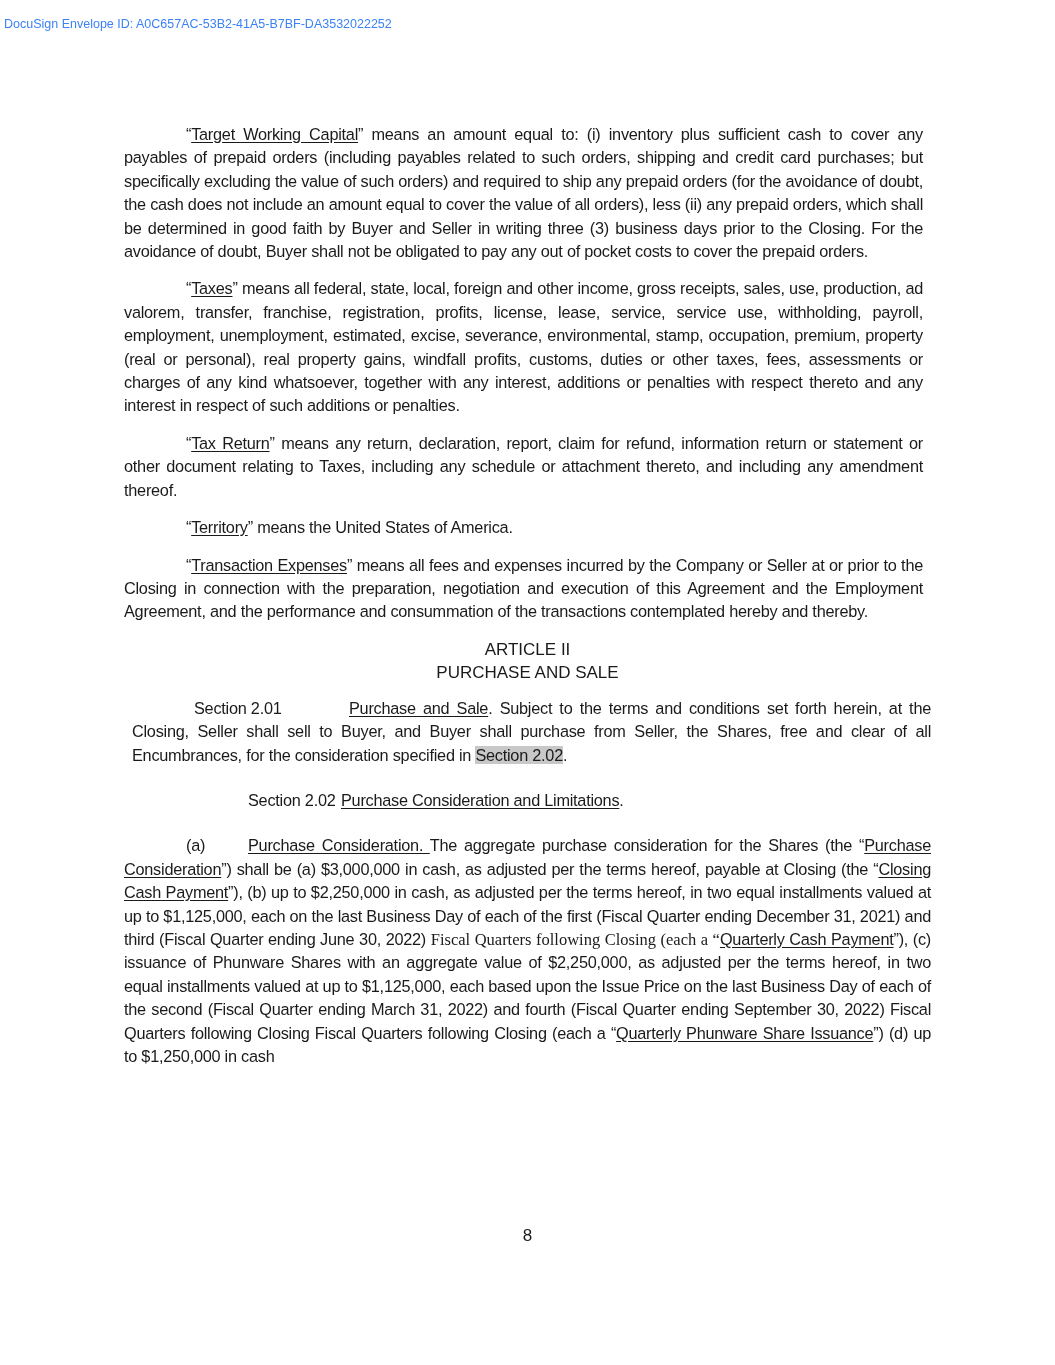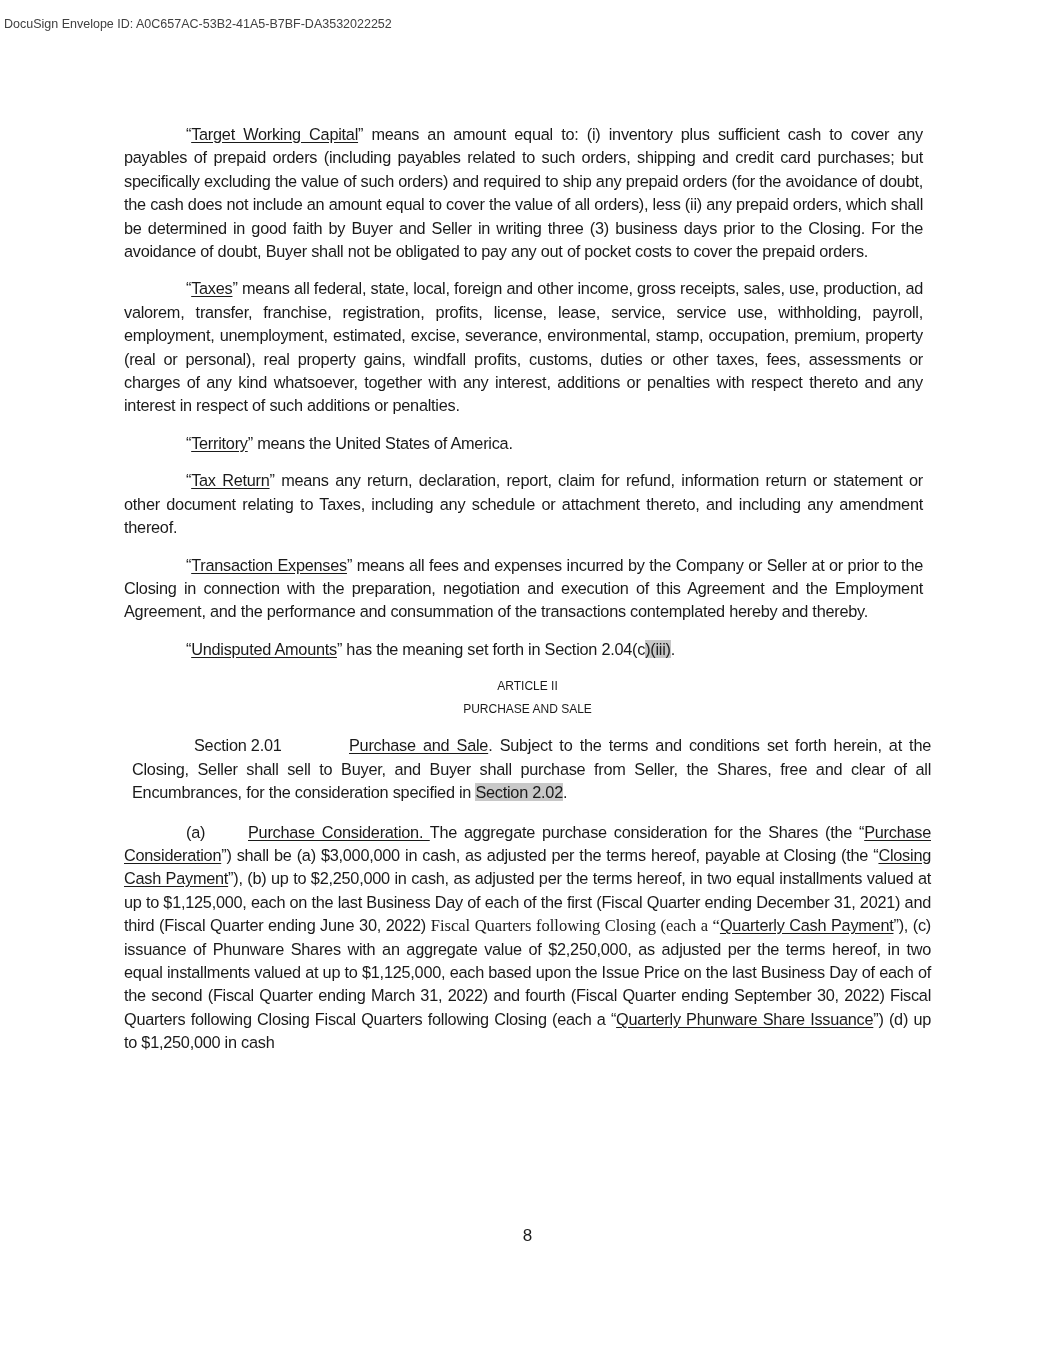--- a/index.html
+++ b/index.html
@@ -4,7 +4,7 @@
 <style>
   html, body { margin: 0; padding: 0; background: #ffffff; }
   body { width: 1055px; height: 1365px; position: relative; overflow: hidden; color: #1a1a1a; }
-  .envelope { position: absolute; left: 4px; top: 17px; font-family: "Liberation Sans", sans-serif; font-size: 12.5px; color: #404040; }
+  .envelope { position: absolute; left: 4px; top: 17px; font-family: "Liberation Sans", sans-serif; font-size: 12.5px; color: #3b82f6; }
   .page { position: absolute; left: 124px; top: 123px; width: 807px; font-family: "Liberation Sans", sans-serif; font-size: 16.3px; line-height: 23.4px; letter-spacing: -0.25px; }
   .para { text-align: justify; margin: 0 8px 14px 0; text-indent: 62px; }
   .para.short { text-align: left; }

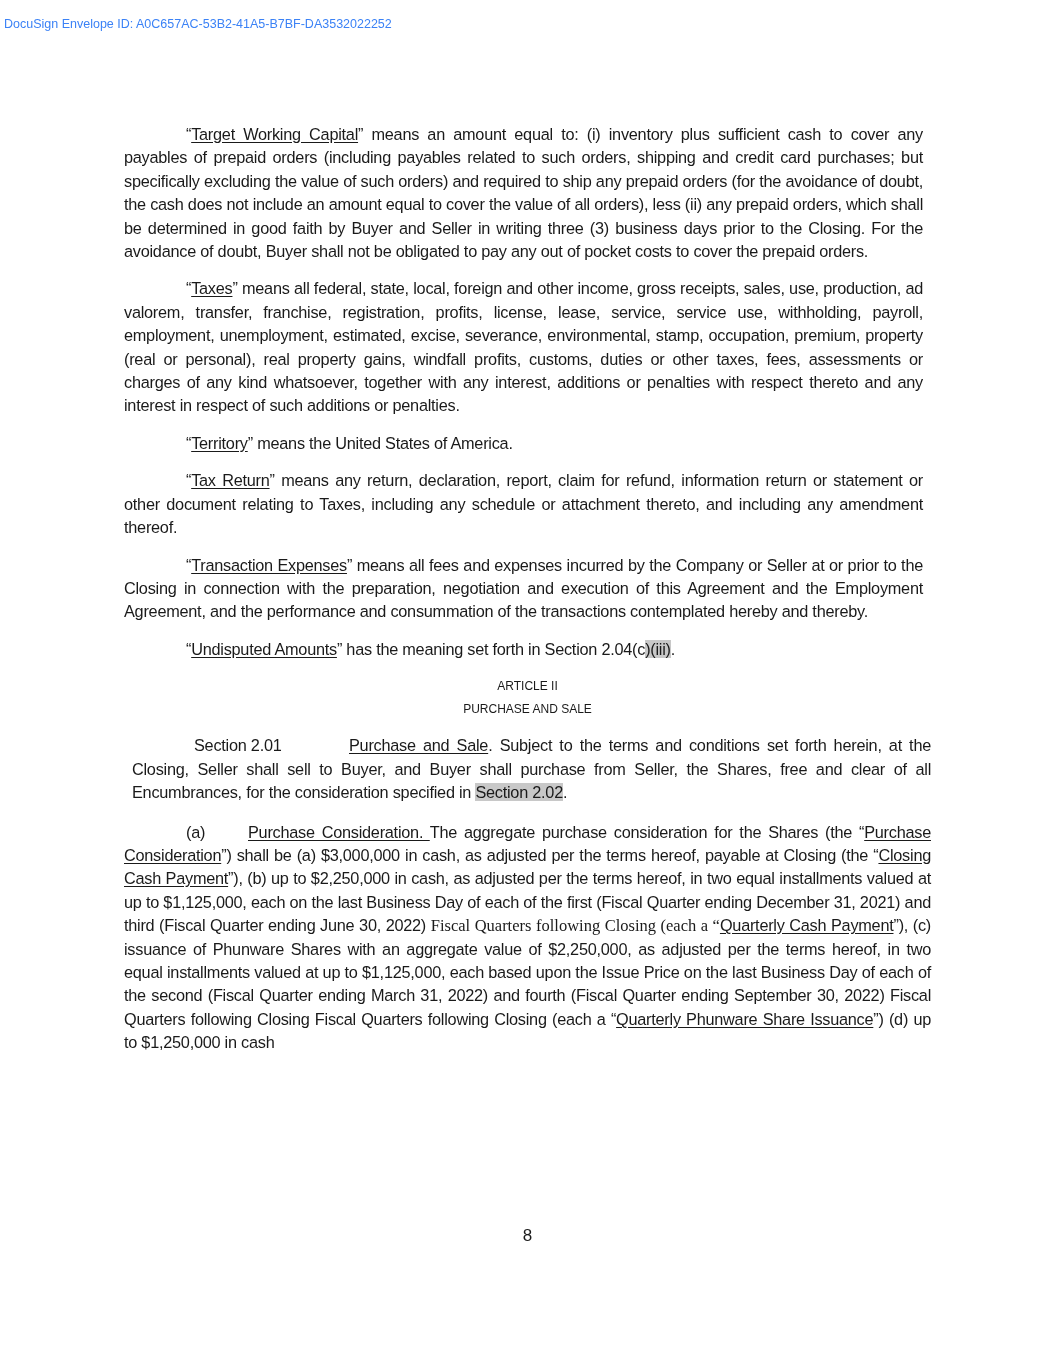--- a/index.html
+++ b/index.html
@@ -31,9 +31,9 @@
 
   <p class="para"><span>“</span><u>Taxes</u><span>” means all federal, state, local, foreign and other income, gross receipts, sales, use, production, ad valorem, transfer, franchise, registration, profits, license, lease, service, service use, withholding, payroll, employment, unemployment, estimated, excise, severance, environmental, stamp, occupation, premium, property (real or personal), real property gains, windfall profits, customs, duties or other taxes, fees, assessments or charges of any kind whatsoever, together with any interest, additions or penalties with respect thereto and any interest in respect of such additions or penalties.</span></p>
 
+  <p class="para"><span>“</span><u>Tax Return</u><span>” means any return, declaration, report, claim for refund, information return or statement or other document relating to Taxes, including any schedule or attachment thereto, and including any amendment thereof.</span></p>
+
   <p class="para short"><span>“</span><u>Territory</u><span>” means the United States of America.</span></p>
-
-  <p class="para"><span>“</span><u>Tax Return</u><span>” means any return, declaration, report, claim for refund, information return or statement or other document relating to Taxes, including any schedule or attachment thereto, and including any amendment thereof.</span></p>
 
 
   <p class="para"><span>“</span><u>Transaction Expenses</u><span>” means all fees and expenses incurred by the Company or Seller at or prior to the Closing in connection with the preparation, negotiation and execution of this Agreement and the Employment Agreement, and the performance and consummation of the transactions contemplated hereby and thereby.</span></p>

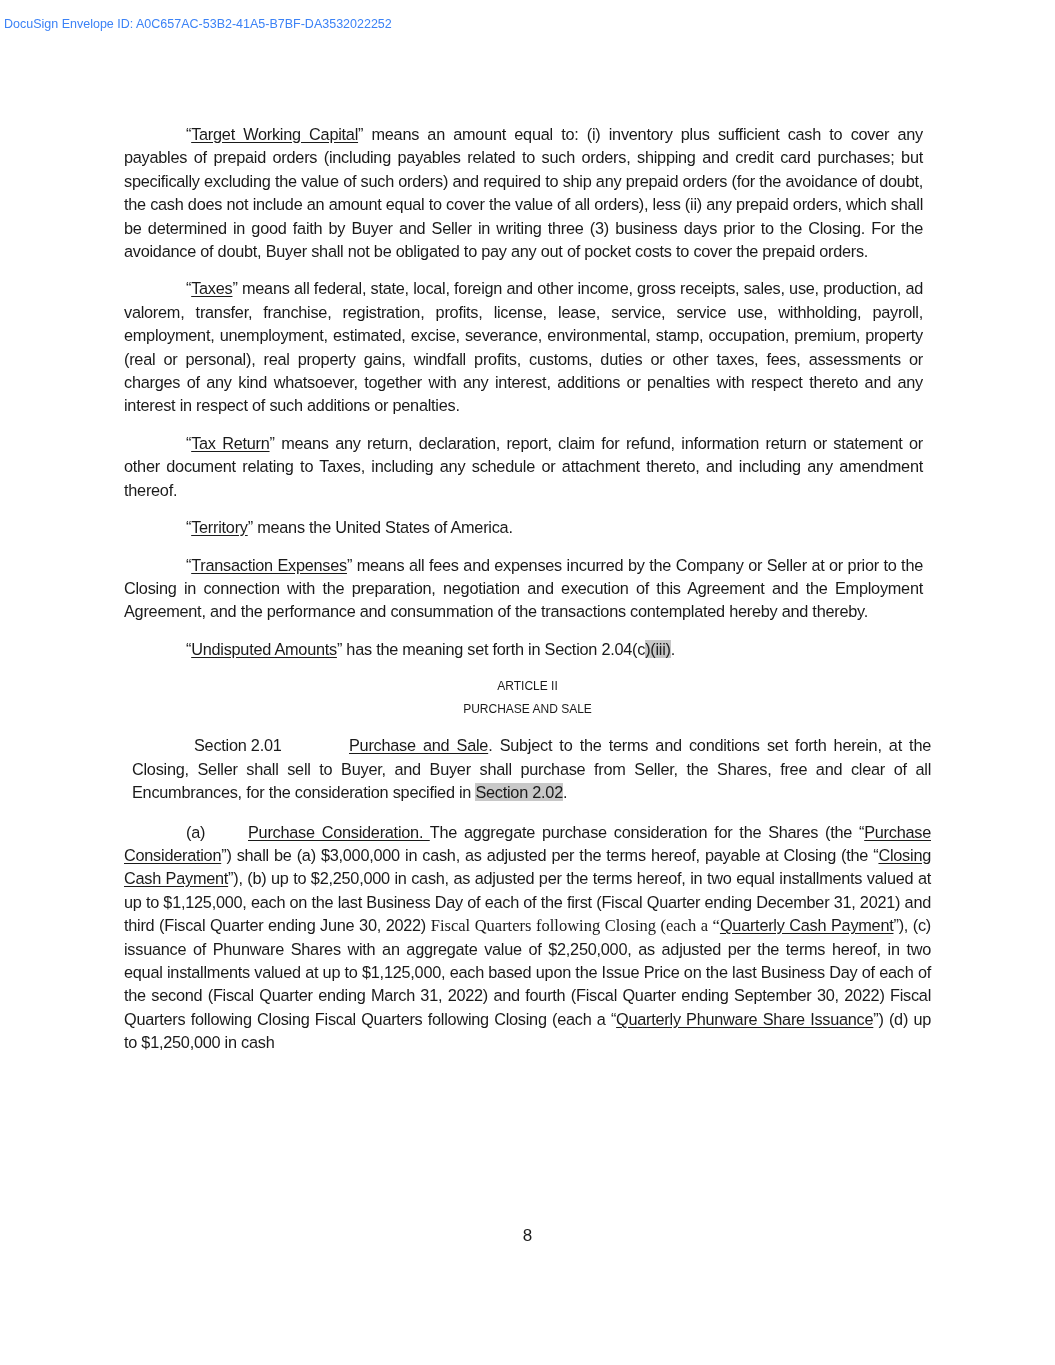--- a/index.html
+++ b/index.html
@@ -38,7 +38,6 @@
 
   <p class="para"><span>“</span><u>Transaction Expenses</u><span>” means all fees and expenses incurred by the Company or Seller at or prior to the Closing in connection with the preparation, negotiation and execution of this Agreement and the Employment Agreement, and the performance and consummation of the transactions contemplated hereby and thereby.</span></p>
 
-  <p class="para short"><span>“</span><u>Undisputed Amounts</u><span>” has the meaning set forth in Section 2.04(c</span><span class="hl">)(iii)</span><span>.</span></p>
 
   <div class="article">
     <div>ARTICLE II</div>

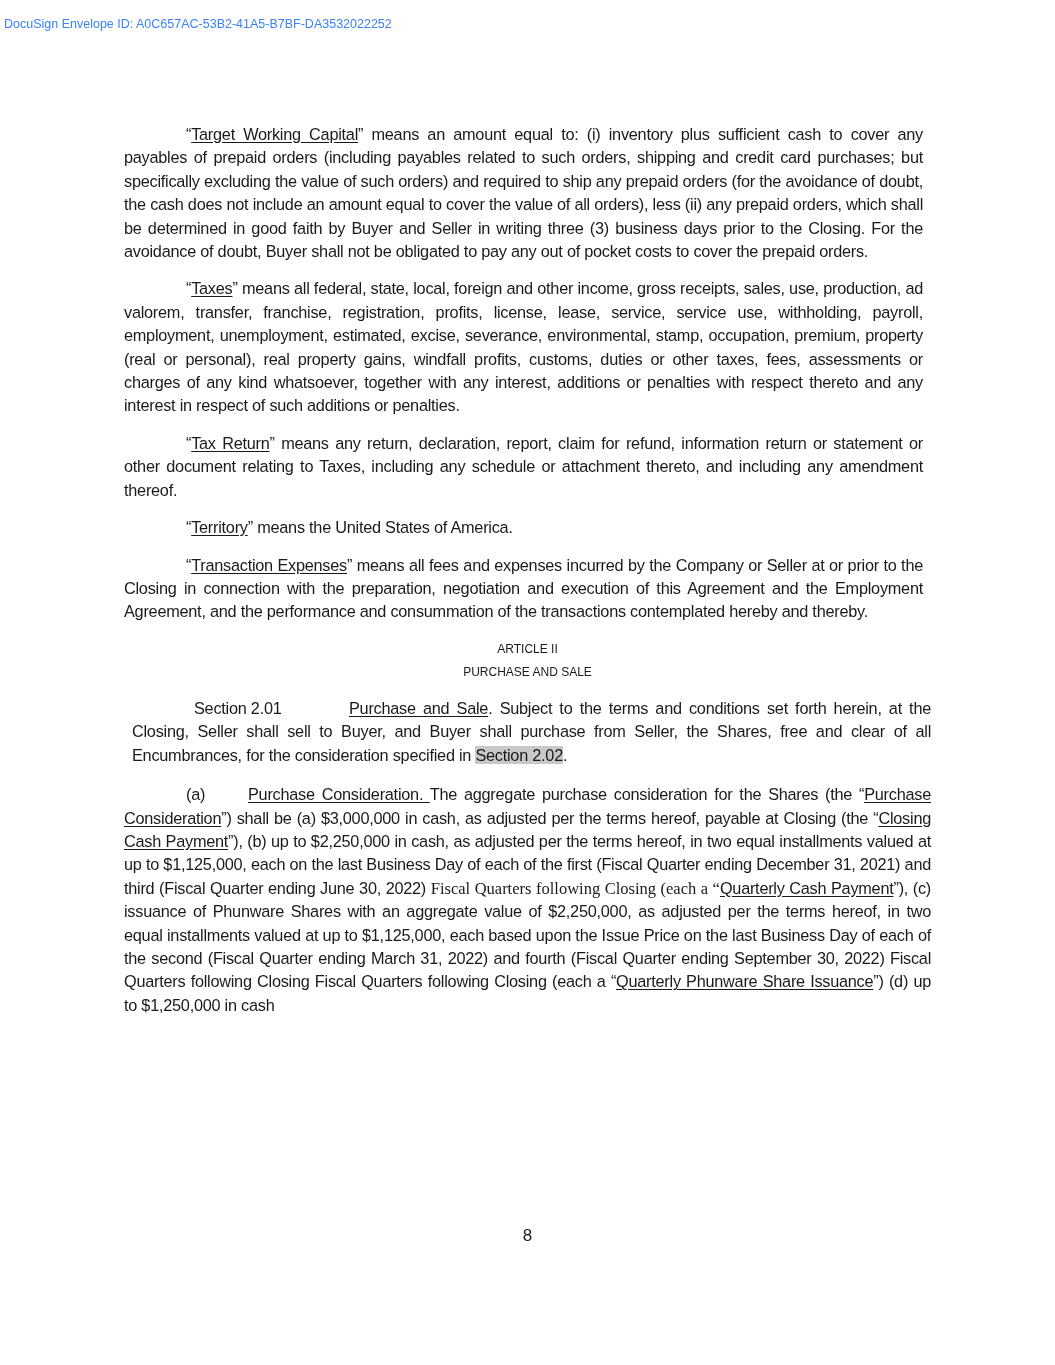--- a/index.html
+++ b/index.html
@@ -10,7 +10,7 @@
   .para.short { text-align: left; }
   u { text-decoration: underline; text-underline-offset: 2px; }
   .hl { background: #c8c8c8; }
-  .article { text-align: center; font-size: 12px; line-height: 23px; margin: 4px 0 13px 0; letter-spacing: 0; }
+  .article { text-align: center; font-size: 17px; line-height: 23px; margin: 4px 0 13px 0; letter-spacing: 0; }
   .section { margin: 0 0 14px 8px; text-align: justify; text-indent: 62px; }
   .section .num { display: inline-block; width: 155px; text-indent: 0; }
   .section-head { margin: 22px 0 22px 0; text-indent: 62px; }

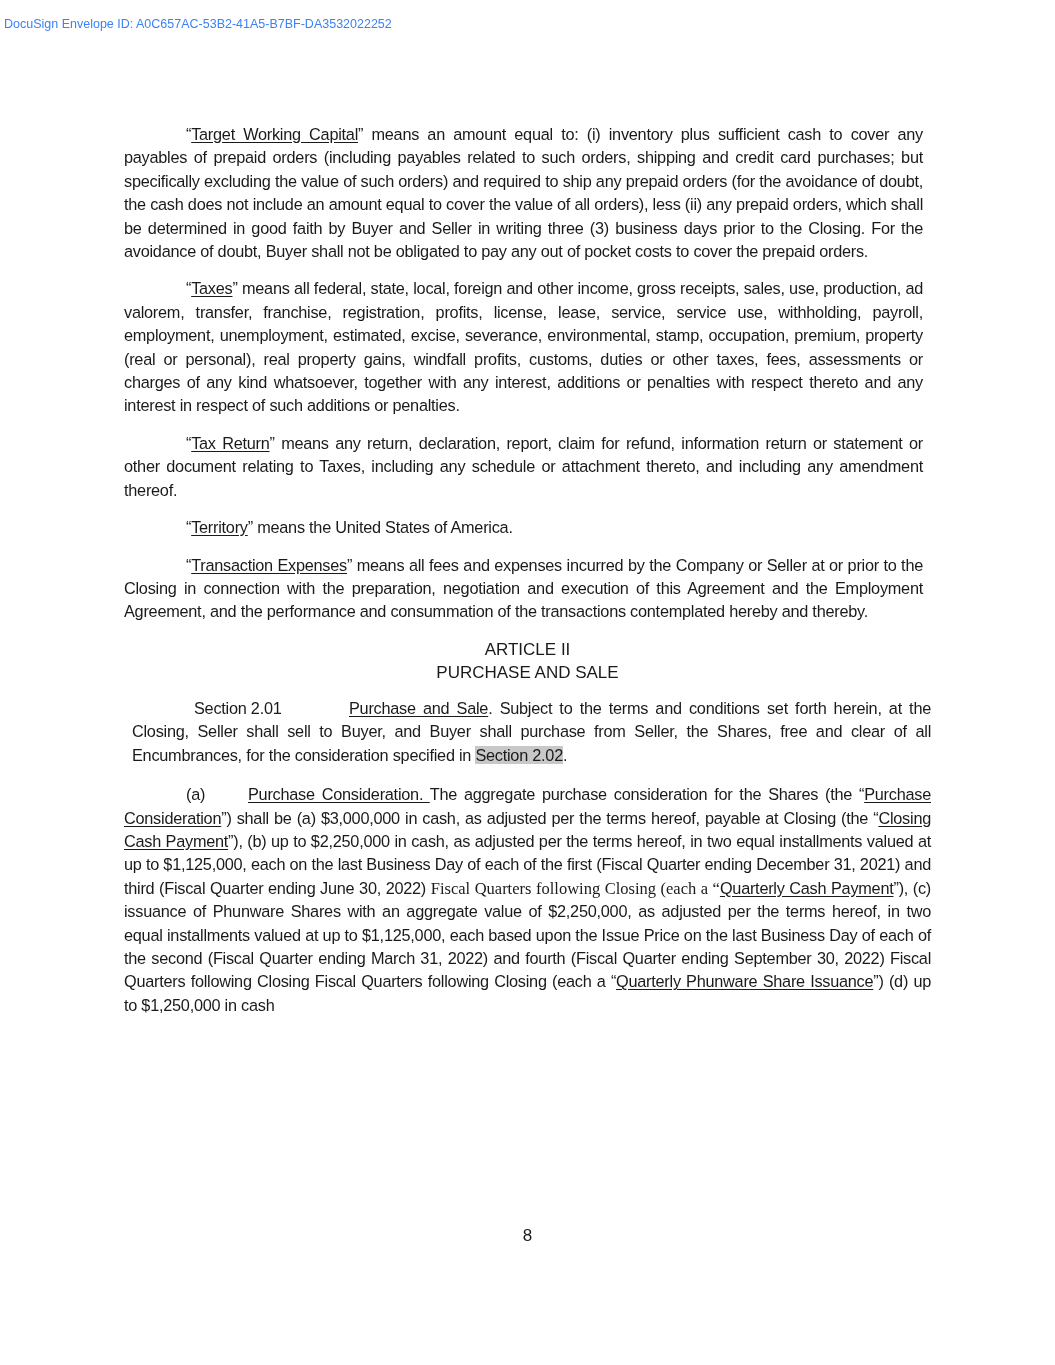--- a/index.html
+++ b/index.html
@@ -46,6 +46,7 @@
 
   <p class="section"><span class="num">Section 2.01</span><u>Purchase and Sale</u><span>. Subject to the terms and conditions set forth herein, at the Closing, Seller shall sell to Buyer, and Buyer shall purchase from Seller, the Shares, free and clear of all Encumbrances, for the consideration specified in </span><span class="hl">Section 2.02</span><span>.</span></p>
 
+  <p class="section-head"><span class="num">Section 2.02</span><u>Purchase Consideration and Limitations</u><span>.</span></p>
 
   <p class="sub"><span class="label">(a)</span><u>Purchase Consideration. </u><span>The aggregate purchase consideration for the Shares (the “</span><u>Purchase Consideration</u><span>”) shall be (a) $3,000,000 in cash, as adjusted per the terms hereof, payable at Closing (the “</span><u>Closing Cash Payment</u><span>”), (b) up to $2,250,000 in cash, as adjusted per the terms hereof, in two equal installments valued at up to $1,125,000, each on the last Business Day of each of the first (Fiscal Quarter ending December 31, 2021) and third (Fiscal Quarter ending June 30, 2022) </span><span class="serif">Fiscal Quarters following Closing (each a “</span><u>Quarterly Cash Payment</u><span>”), (c) issuance of Phunware Shares with an aggregate value of $2,250,000, as adjusted per the terms hereof, in two equal installments valued at up to $1,125,000, each based upon the Issue Price on the last Business Day of each of the second (Fiscal Quarter ending March 31, 2022) and fourth (Fiscal Quarter ending September 30, 2022) Fiscal Quarters following Closing Fiscal Quarters following Closing (each a “</span><u>Quarterly Phunware Share Issuance</u><span>”) (d) up to $1,250,000 in cash</span></p>
 

